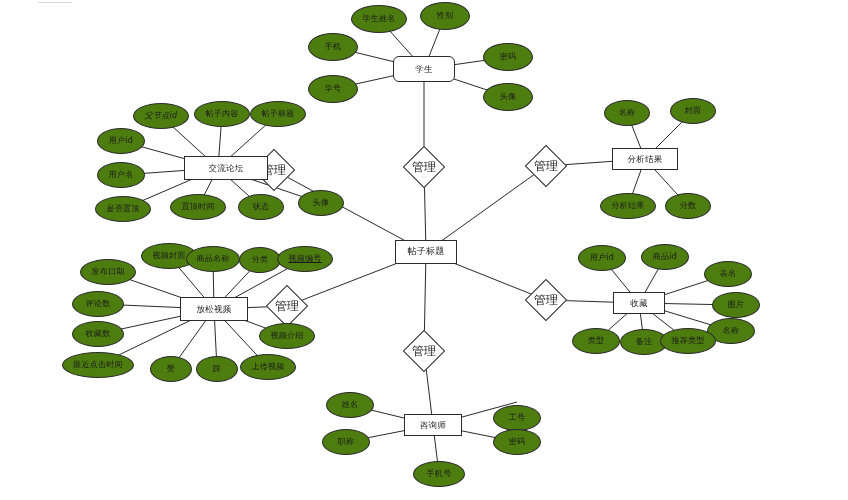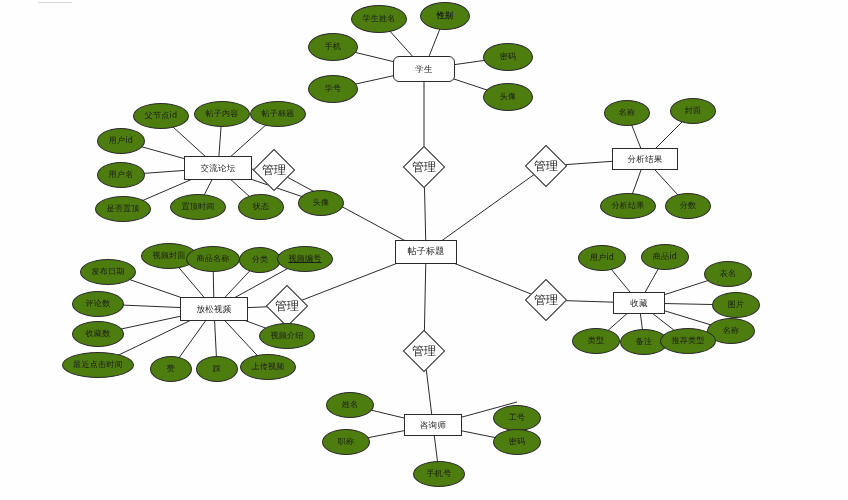--- a/index.html
+++ b/index.html
@@ -183,7 +183,7 @@
         <div class="rel-label">管理</div>
       </div>
       <div class="node attr" style="left: 351px; top: 5px; width: 56px; height: 28px;">学生姓名</div>
-      <div class="node attr" style="left: 420px; top: 2px; width: 50px; height: 28px; font-weight: bold;">性别</div>
+      <div class="node attr" style="left: 420px; top: 2px; width: 50px; height: 28px;">性别</div>
       <div class="node attr" style="left: 308px; top: 33px; width: 50px; height: 28px;">手机</div>
       <div class="node attr" style="left: 308px; top: 75px; width: 50px; height: 28px;">学号</div>
       <div class="node attr" style="left: 483px; top: 43px; width: 50px; height: 28px;">密码</div>

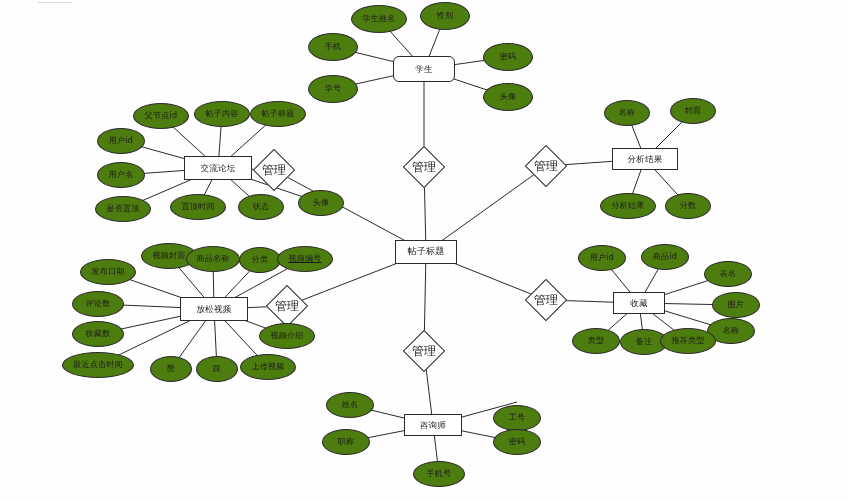--- a/index.html
+++ b/index.html
@@ -192,7 +192,7 @@
       <div class="node attr" style="left: 97px; top: 128px; width: 48px; height: 26px;">用户id</div>
       <div class="node attr" style="left: 97px; top: 162px; width: 48px; height: 26px;">用户名</div>
       <div class="node attr" style="left: 95px; top: 196px; width: 56px; height: 26px;">是否置顶</div>
-      <div class="node attr" style="left: 133px; top: 103px; width: 56px; height: 26px;">父节点id</div>
+      <div class="node attr" style="left: 133px; top: 103px; width: 56px; height: 26px; font-style: italic;">父节点id</div>
       <div class="node attr" style="left: 194px; top: 101px; width: 56px; height: 26px;">帖子内容</div>
       <div class="node attr" style="left: 250px; top: 101px; width: 56px; height: 26px;">帖子标题</div>
       <div class="node attr" style="left: 170px; top: 194px; width: 56px; height: 26px;">置顶时间</div>

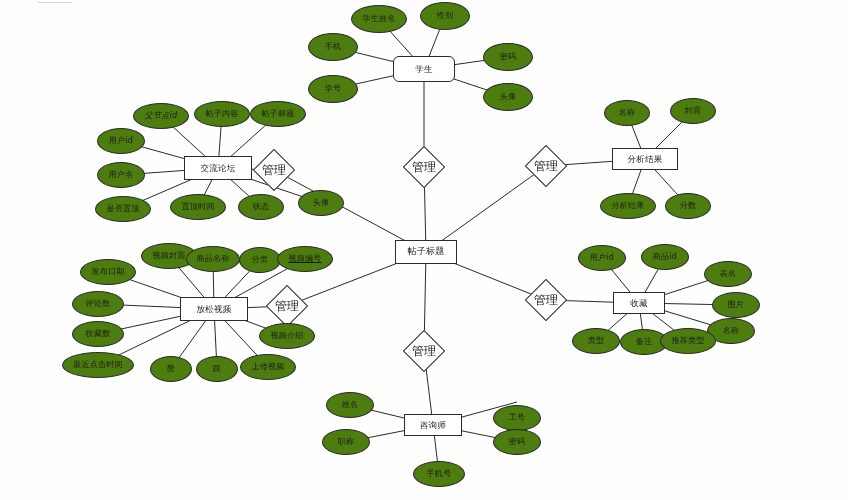--- a/index.html
+++ b/index.html
@@ -198,7 +198,7 @@
       <div class="node attr" style="left: 170px; top: 194px; width: 56px; height: 26px;">置顶时间</div>
       <div class="node attr" style="left: 238px; top: 194px; width: 46px; height: 26px;">状态</div>
       <div class="node attr" style="left: 298px; top: 190px; width: 46px; height: 26px;">头像</div>
-      <div class="node entity" style="left: 184px; top: 156px; width: 68px; height: 24px; text-align: right;">交流论坛</div>
+      <div class="node entity" style="left: 184px; top: 156px; width: 84px; height: 24px; text-align: right;">交流论坛</div>
       <div class="node attr" style="left: 80px; top: 259px; width: 56px; height: 26px;">发布日期</div>
       <div class="node attr" style="left: 72px; top: 291px; width: 52px; height: 26px;">评论数</div>
       <div class="node attr" style="left: 72px; top: 321px; width: 52px; height: 26px;">收藏数</div>

